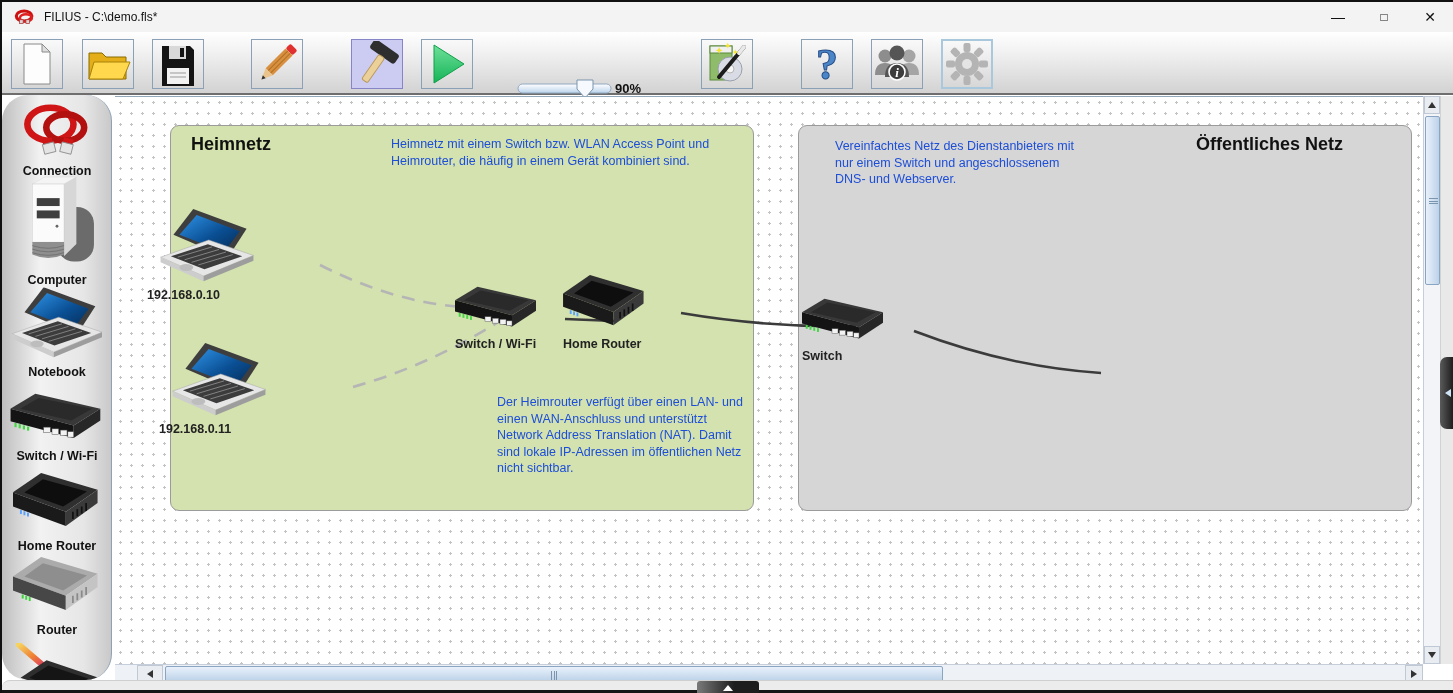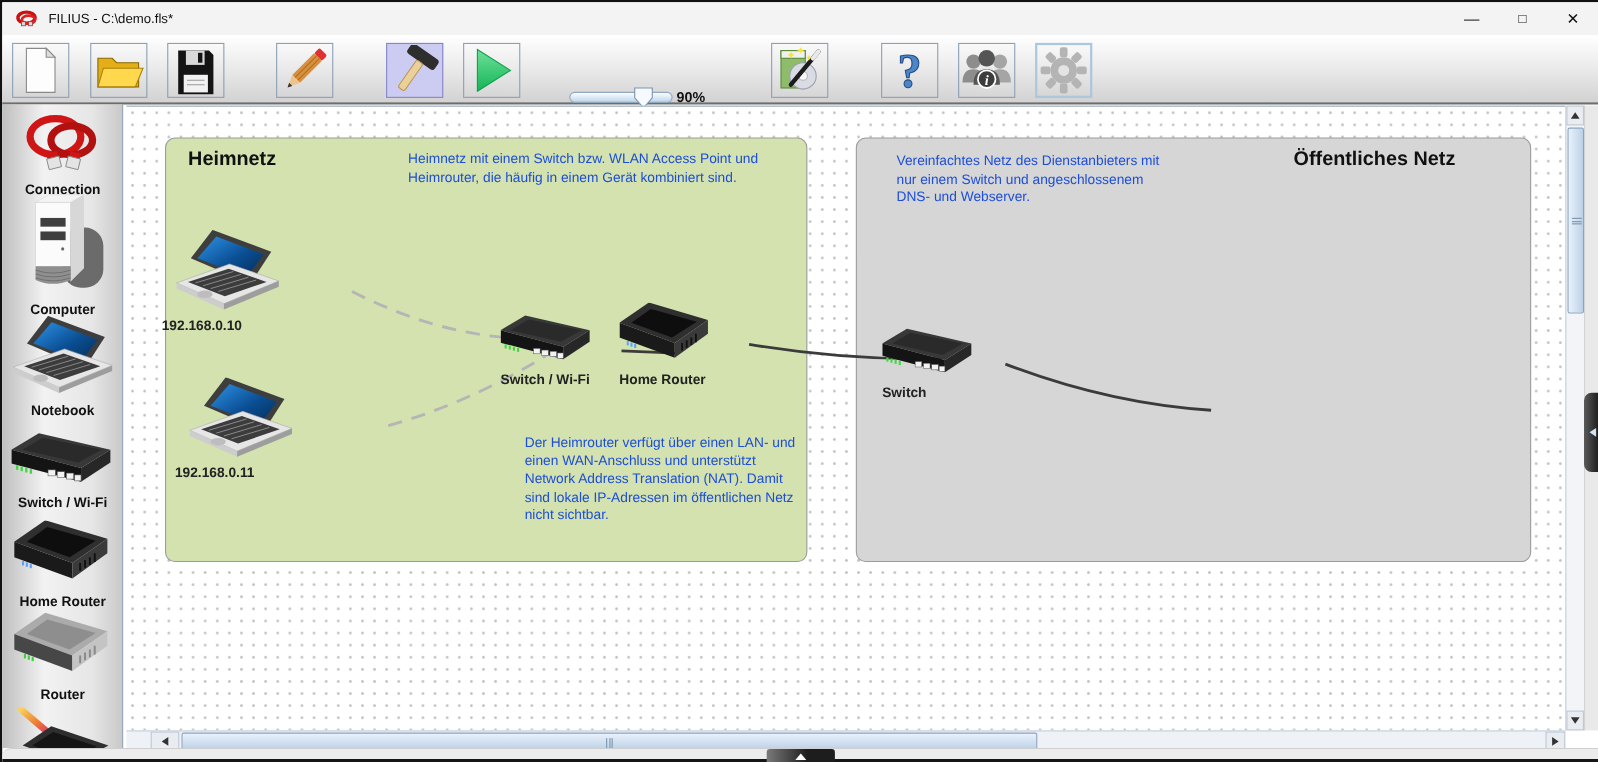--- a/index.html
+++ b/index.html
@@ -39,7 +39,7 @@
   .canvas { position:absolute; left:113px; top:94px; width:1308px; height:568px; background:#fff;
             background-image:radial-gradient(circle,#c3c3c3 1px, transparent 1.4px);
             background-size:11px 11px; overflow:hidden; border-top:1px solid #93a7ba; }
-  .zone { position:absolute; top:28px; height:386px; border:1px solid #9b9b9b; border-radius:9px; }
+  .zone { position:absolute; top:28px; height:386px; border:1px solid #9b9b9b; border-radius:9px;margin-left:20px; }
   .zone.home { left:35px; width:584px; }
   .zone.public { left:663px; width:614px; }
   .ztitle { position:absolute; font-size:18px; font-weight:bold; color:#111; }

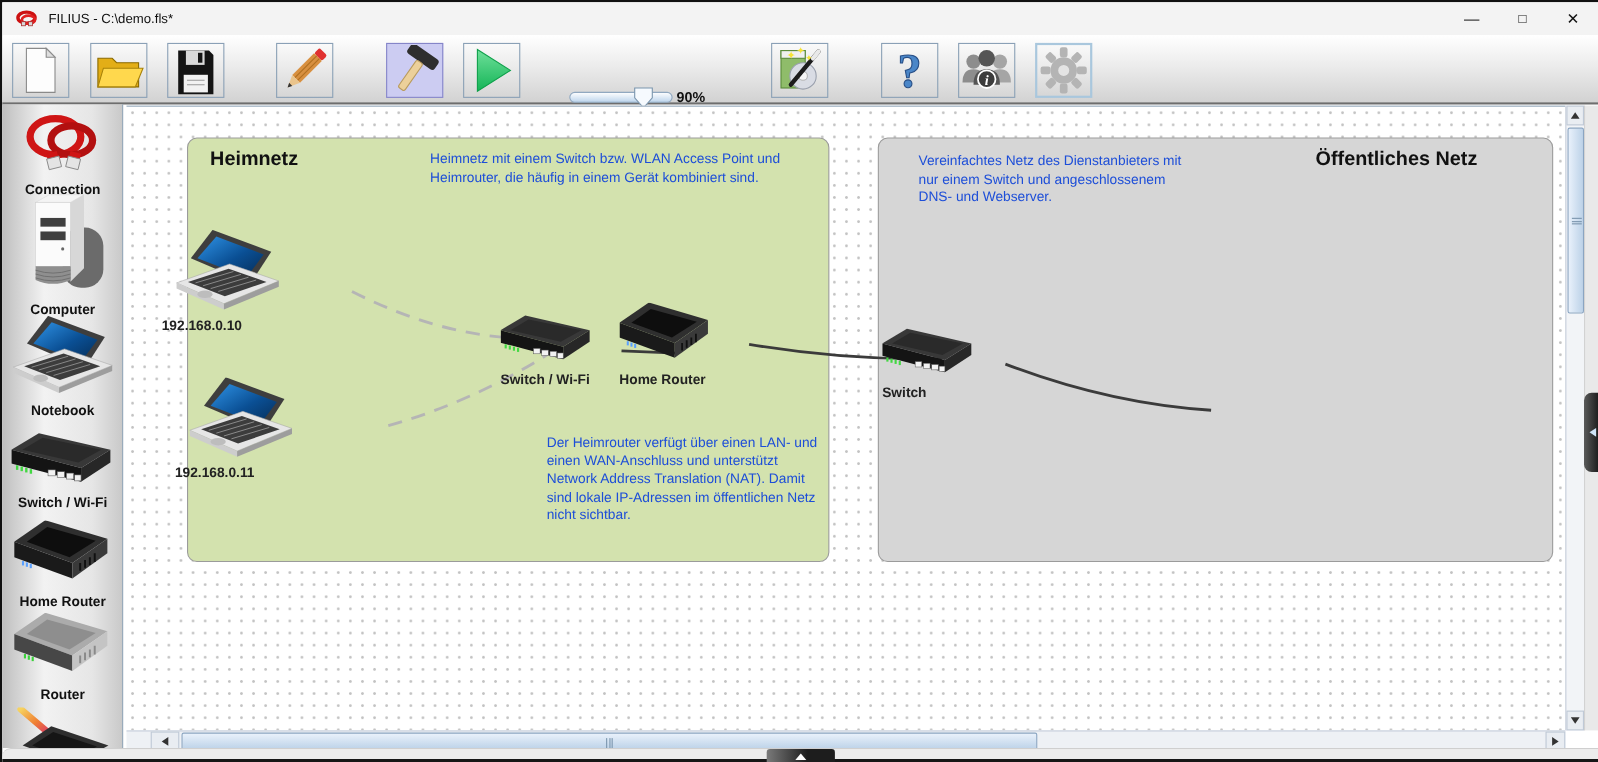--- a/index.html
+++ b/index.html
@@ -31,7 +31,7 @@
   
   .sidebar { position:absolute; left:0; top:93px; width:110px; height:585px;
              background:linear-gradient(to right,#bfbfbf 0%, #f2f2f2 35%, #e6e6e6 75%, #c9c9c9 100%);
-             border-right:1px solid #8ea2b4; overflow:hidden; }
+             border-right:1px solid #8ea2b4; overflow:hidden;border-radius:26px; }
   .sitem { position:absolute; left:0; width:110px; text-align:center; cursor:grab; }
   .sitem .slabel { display:block; font-size:12.5px; font-weight:bold; color:#111; margin-top:2px; }
 

